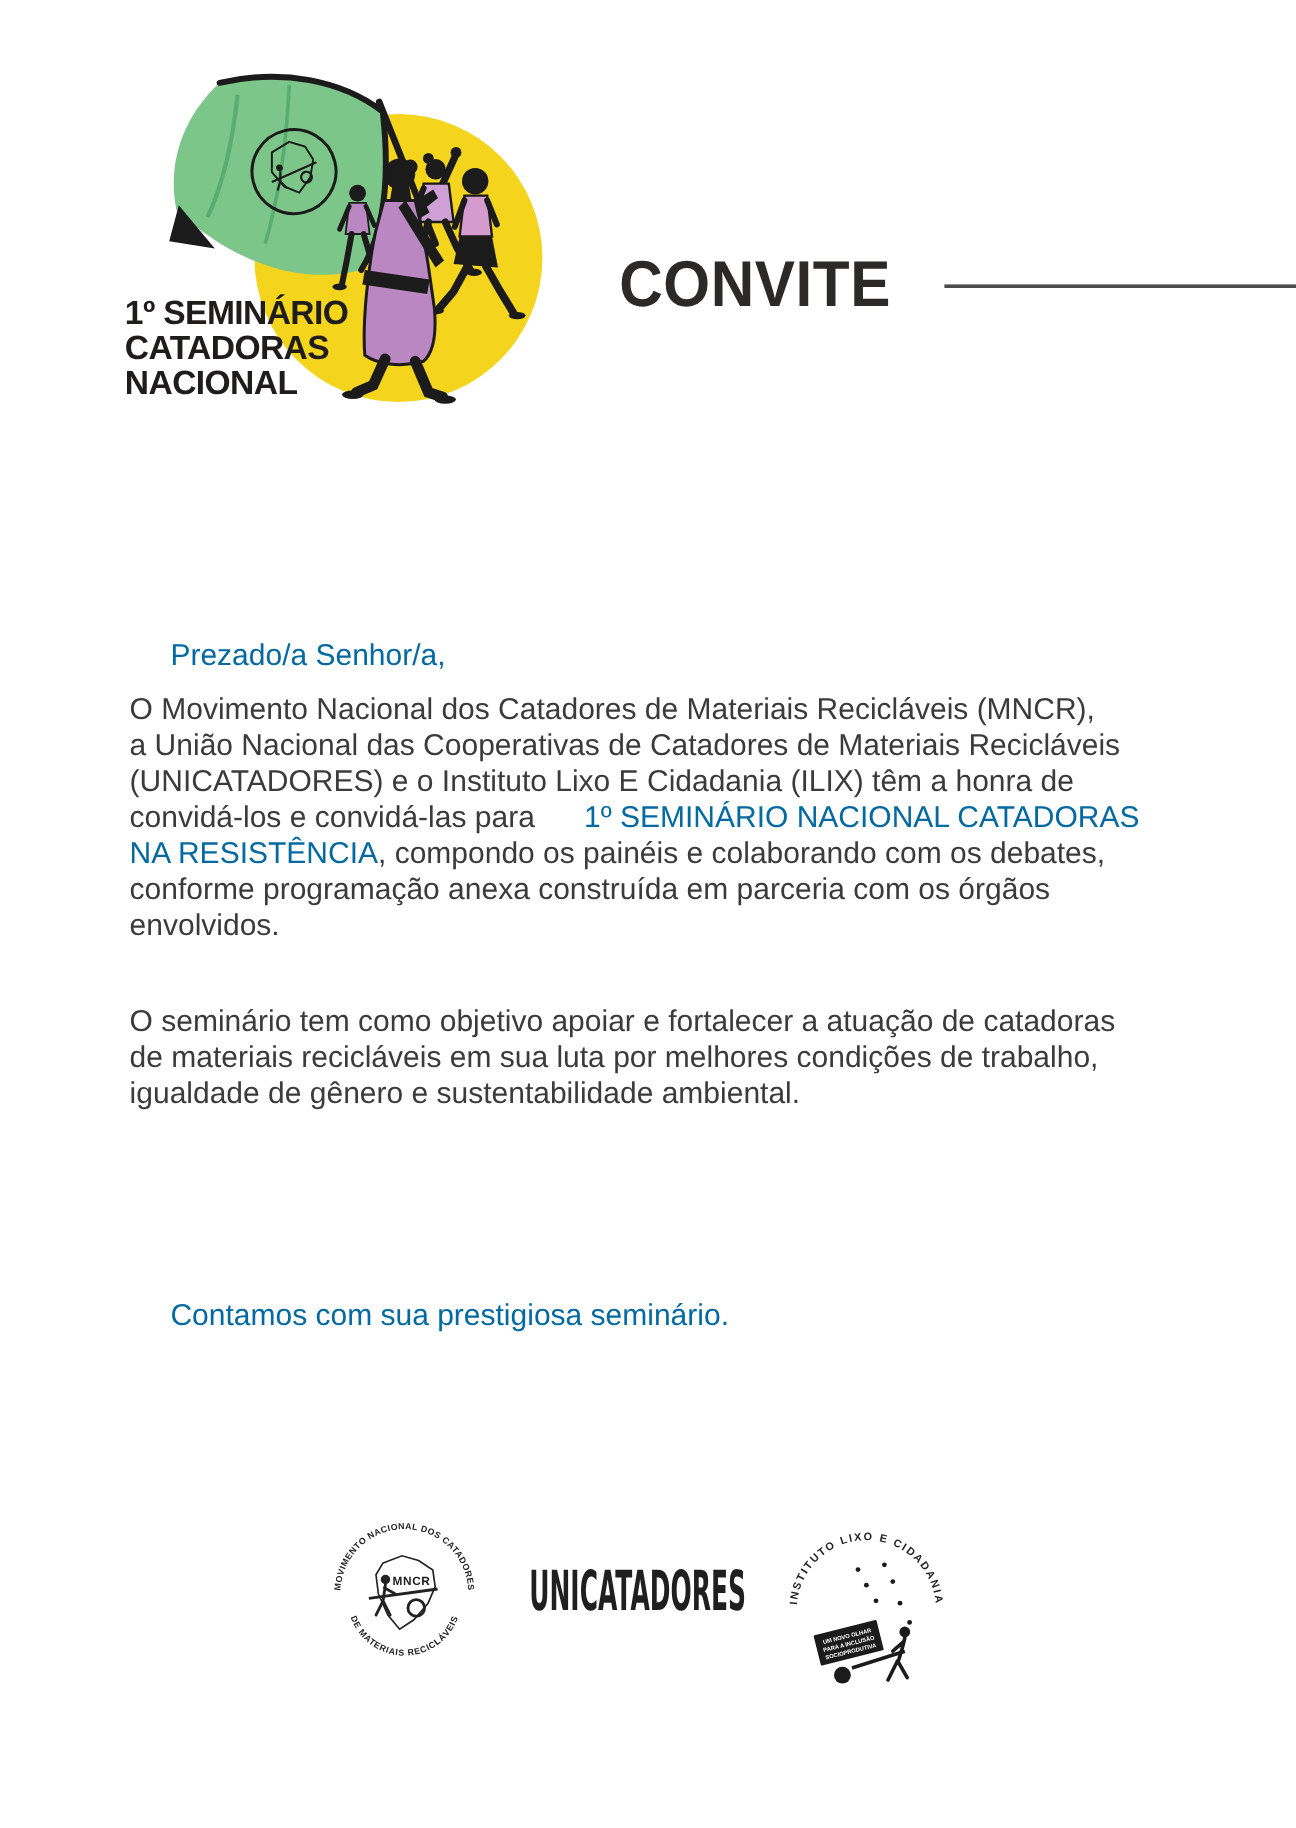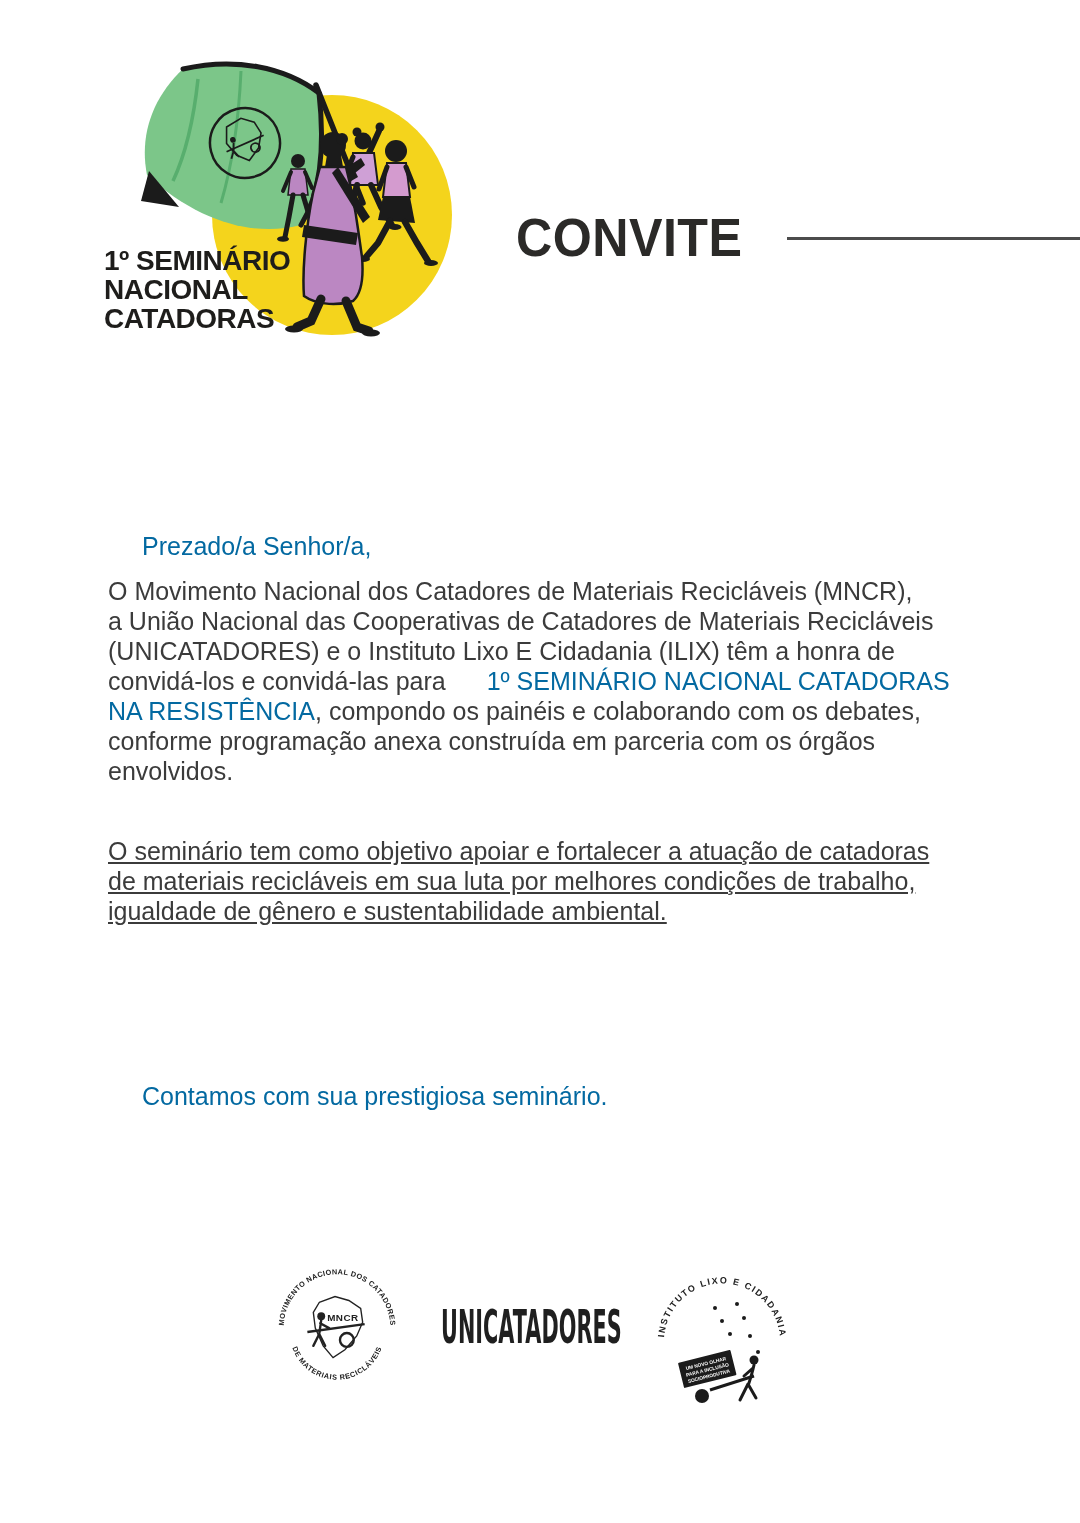--- a/index.html
+++ b/index.html
@@ -113,8 +113,8 @@
 
   <div class="logo-title">
     <div>1º SEMINÁRIO</div>
+    <div>CATADORAS</div>
     <div>NACIONAL</div>
-    <div>CATADORAS</div>
   </div>
 
   <svg id="logo-figures" class="logo-svg" viewBox="0 0 380 325">

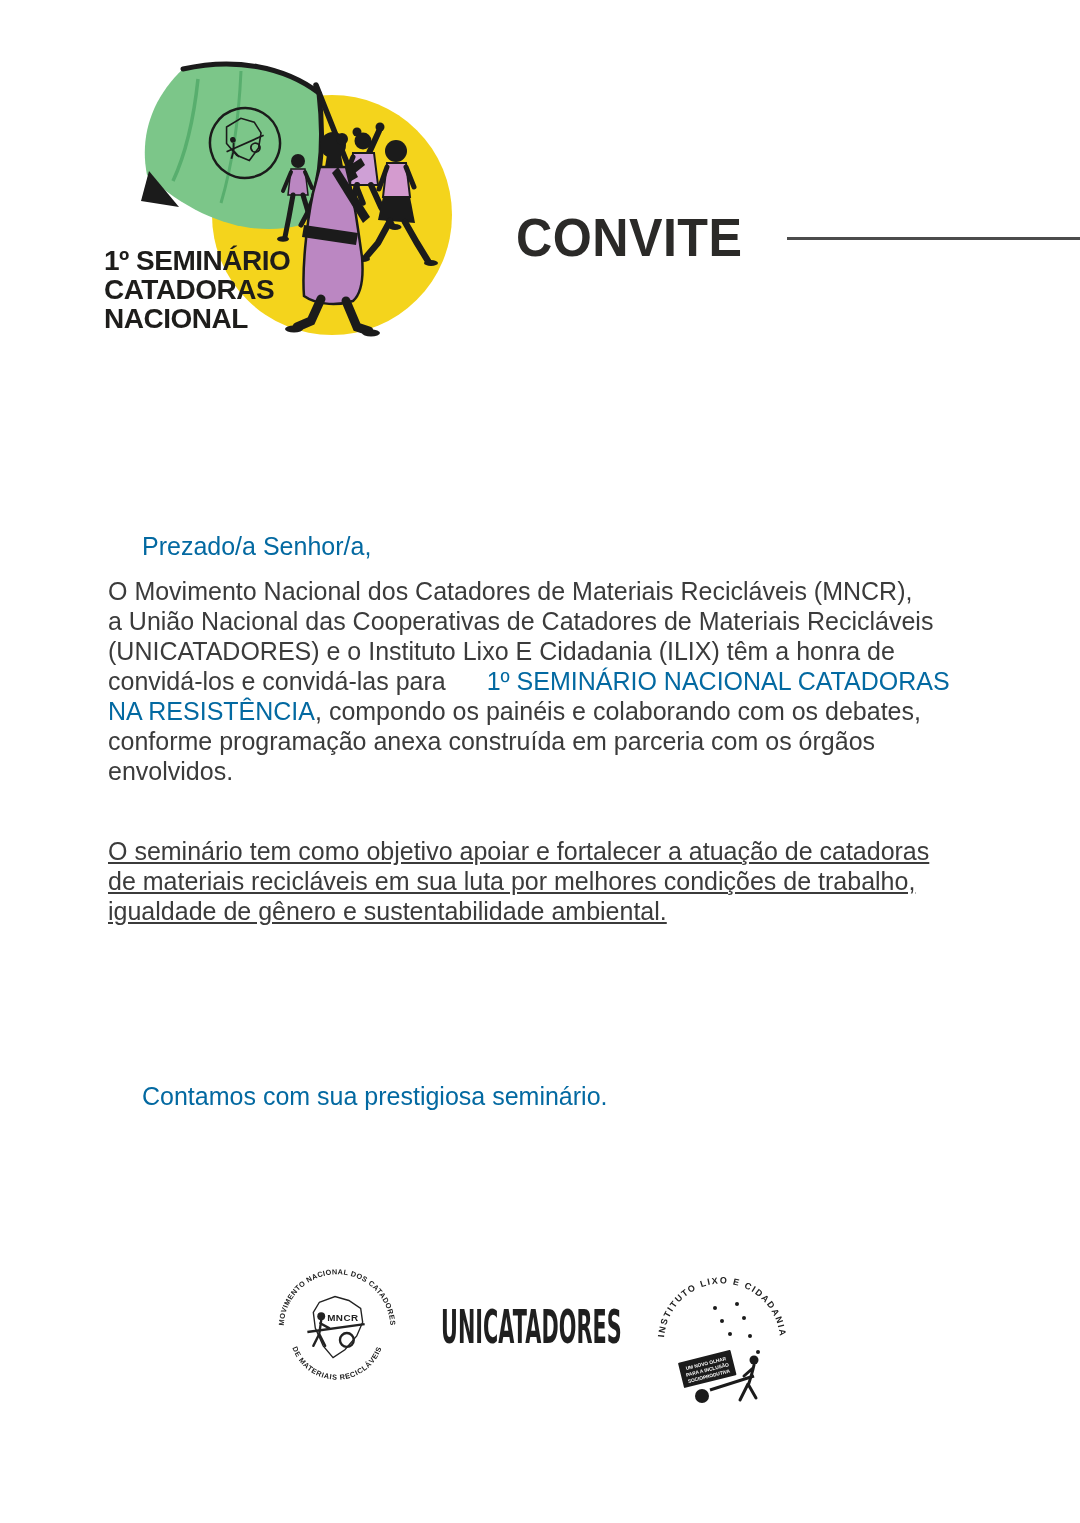--- a/index.html
+++ b/index.html
@@ -64,7 +64,7 @@
   .bold { font-weight: 400; color:#0369a1;margin-left:34px; }
   #salutation { top: 531px; }
   #paragraph-1 { top: 576px; }
-  #paragraph-2 { top: 836px; text-decoration: underline; }
+  #paragraph-2 { top: 836px; }
   #event-details { top: 959px; }
   #closing { top: 1081px; }
   

